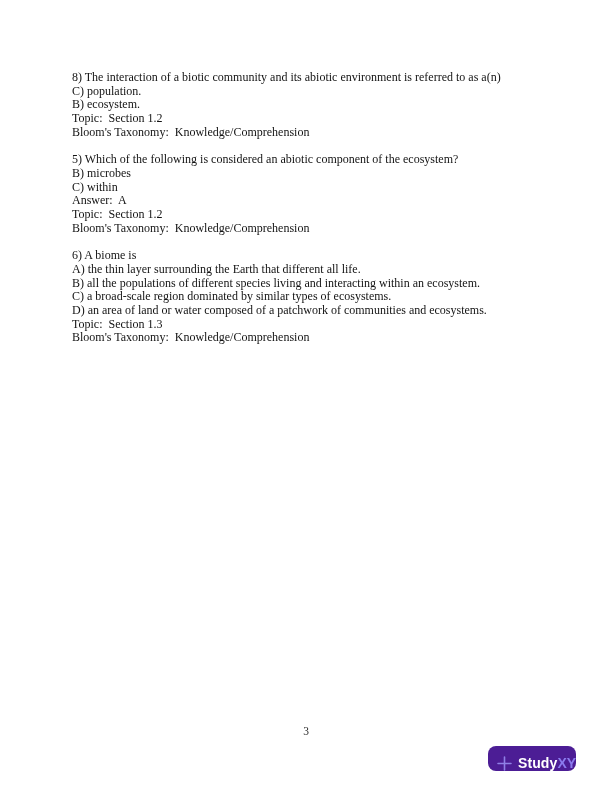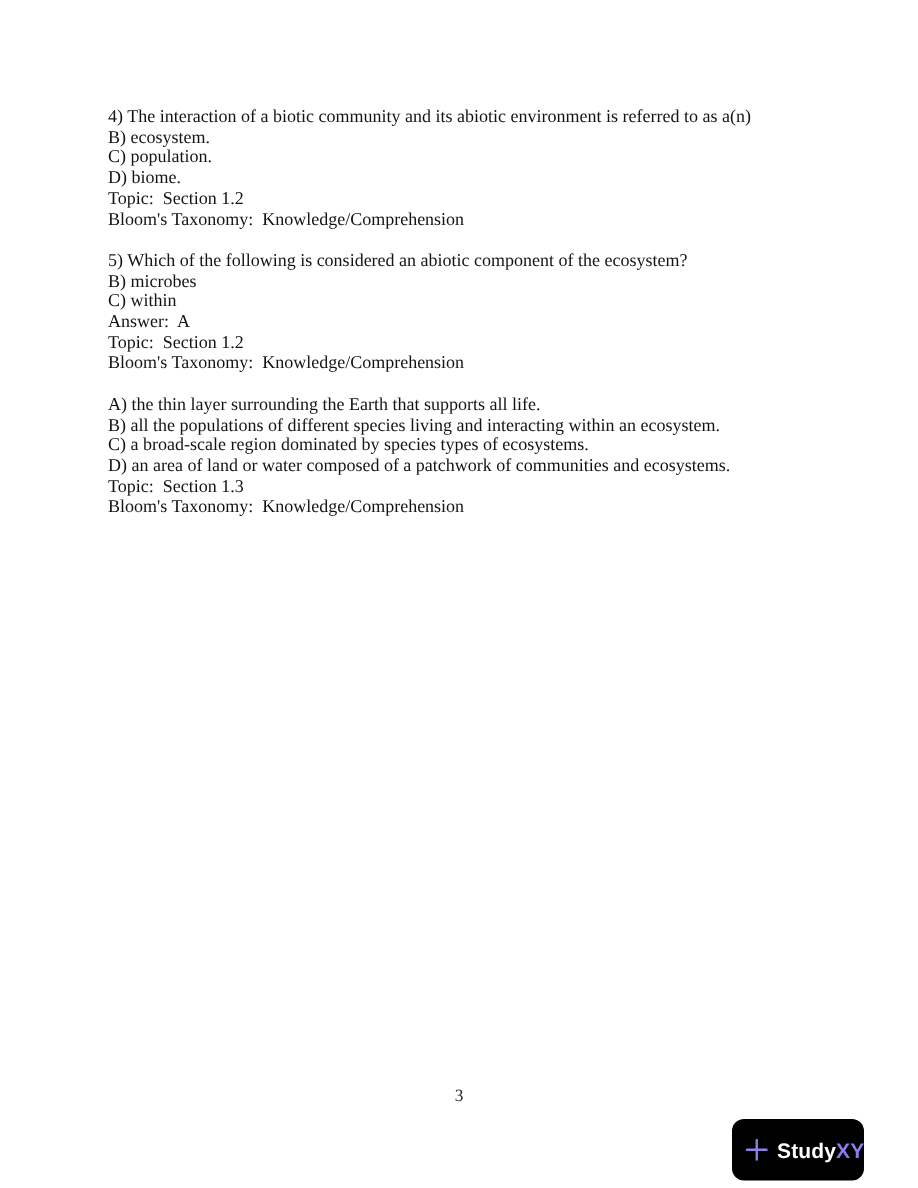--- a/index.html
+++ b/index.html
@@ -64,7 +64,7 @@
   <main class="content">
 
     <section class="q-block">
-      <div class="line">4) The interaction of a biotic community and its abiotic environment is referred to as a(n)</div>
+      <div class="line">8) The interaction of a biotic community and its abiotic environment is referred to as a(n)</div>
       <div class="line">B) ecosystem.</div>
       <div class="line">C) population.</div>
       <div class="line">D) biome.</div>

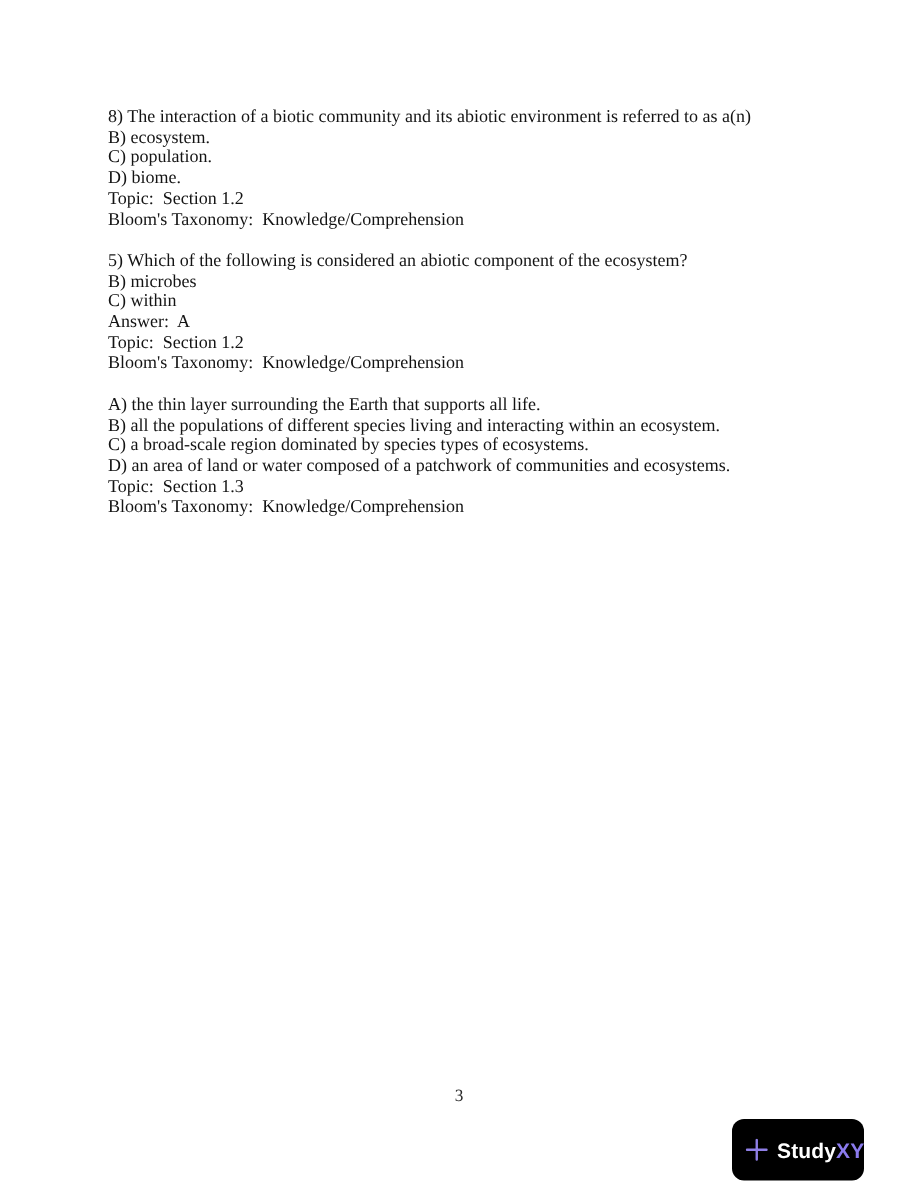--- a/index.html
+++ b/index.html
@@ -65,8 +65,8 @@
 
     <section class="q-block">
       <div class="line">8) The interaction of a biotic community and its abiotic environment is referred to as a(n)</div>
+      <div class="line">C) population.</div>
       <div class="line">B) ecosystem.</div>
-      <div class="line">C) population.</div>
       <div class="line">D) biome.</div>
       <div class="line">Topic:  Section 1.2</div>
       <div class="line">Bloom's Taxonomy:  Knowledge/Comprehension</div>

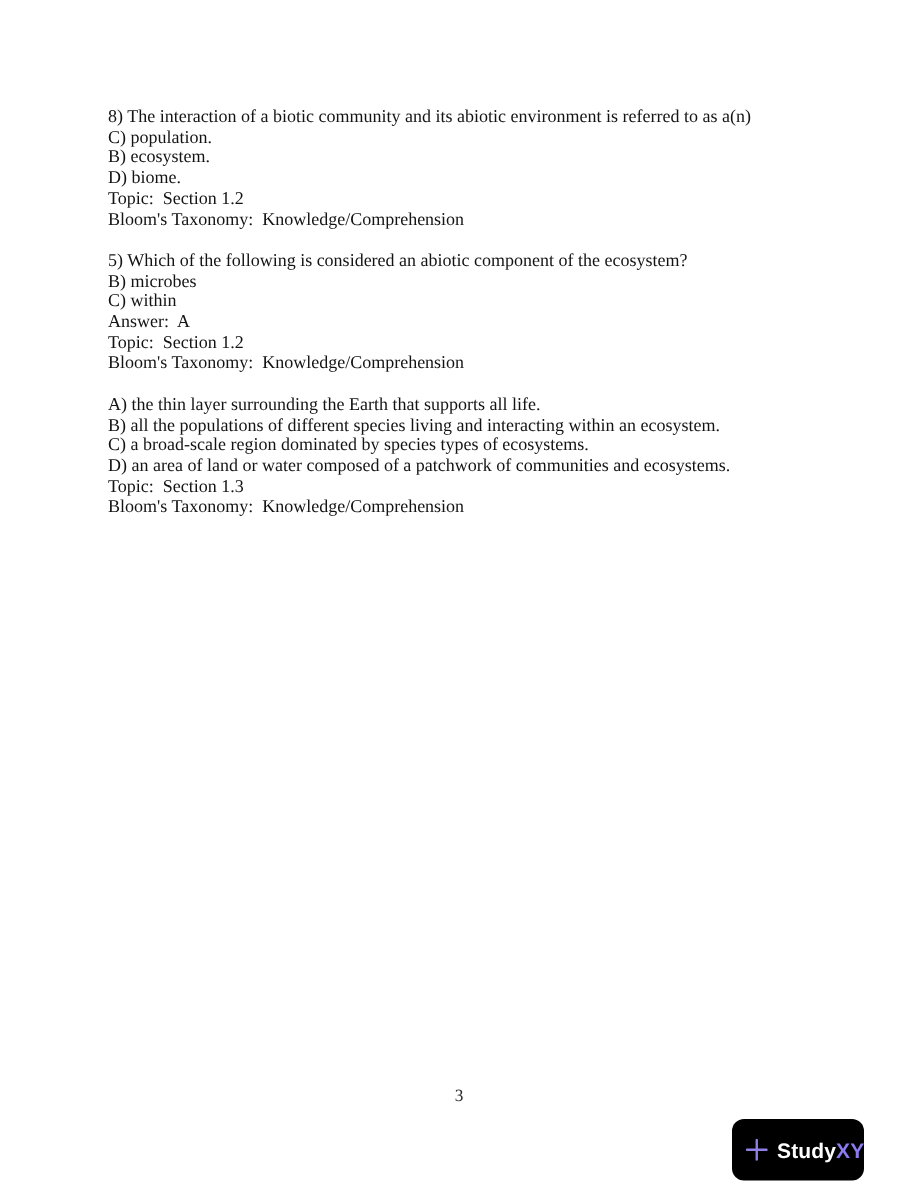--- a/index.html
+++ b/index.html
@@ -67,7 +67,6 @@
       <div class="line">8) The interaction of a biotic community and its abiotic environment is referred to as a(n)</div>
       <div class="line">C) population.</div>
       <div class="line">B) ecosystem.</div>
-      <div class="line">D) biome.</div>
       <div class="line">Topic:  Section 1.2</div>
       <div class="line">Bloom's Taxonomy:  Knowledge/Comprehension</div>
     </section>

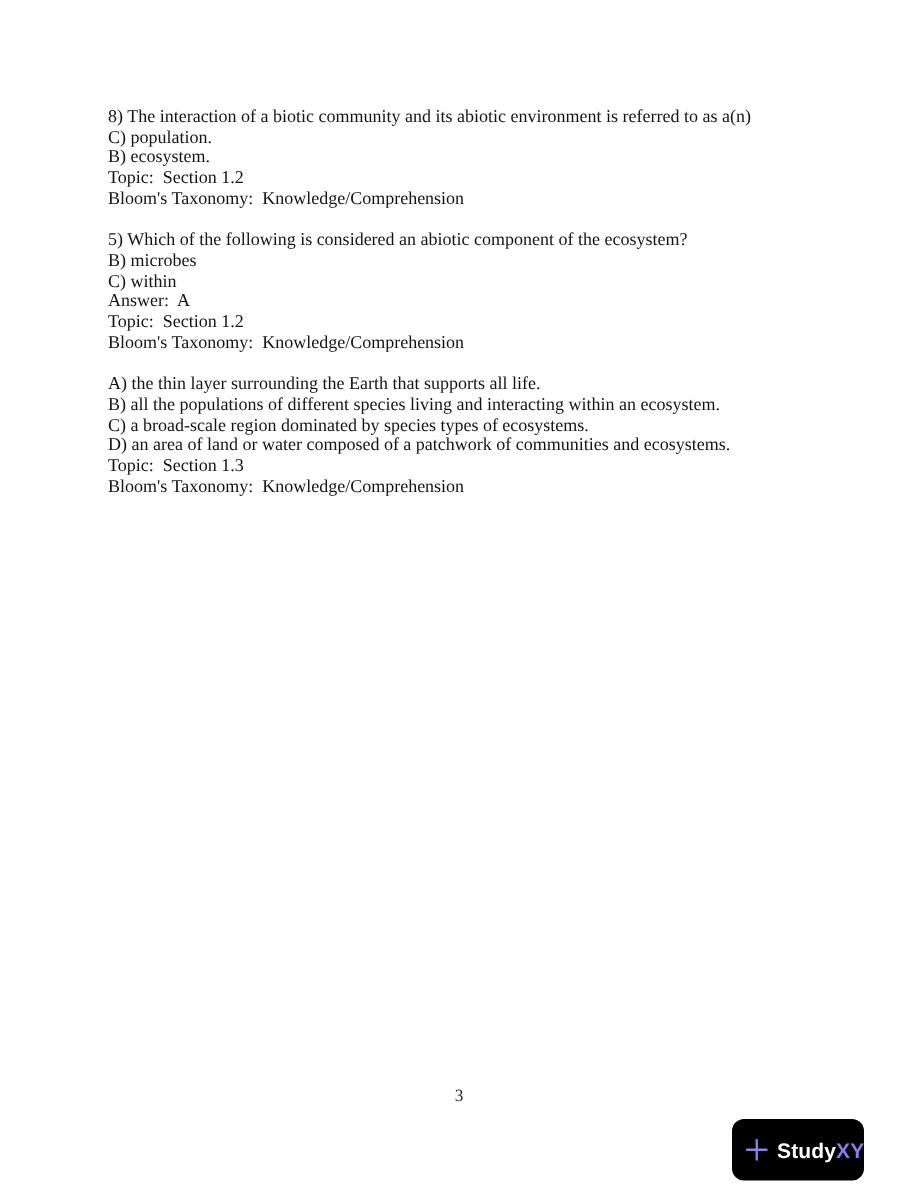--- a/index.html
+++ b/index.html
@@ -81,6 +81,7 @@
     </section>
 
     <section class="q-block">
+      <div class="line">6) A biome is</div>
       <div class="line">A) the thin layer surrounding the Earth that supports all life.</div>
       <div class="line">B) all the populations of different species living and interacting within an ecosystem.</div>
       <div class="line">C) a broad-scale region dominated by species types of ecosystems.</div>

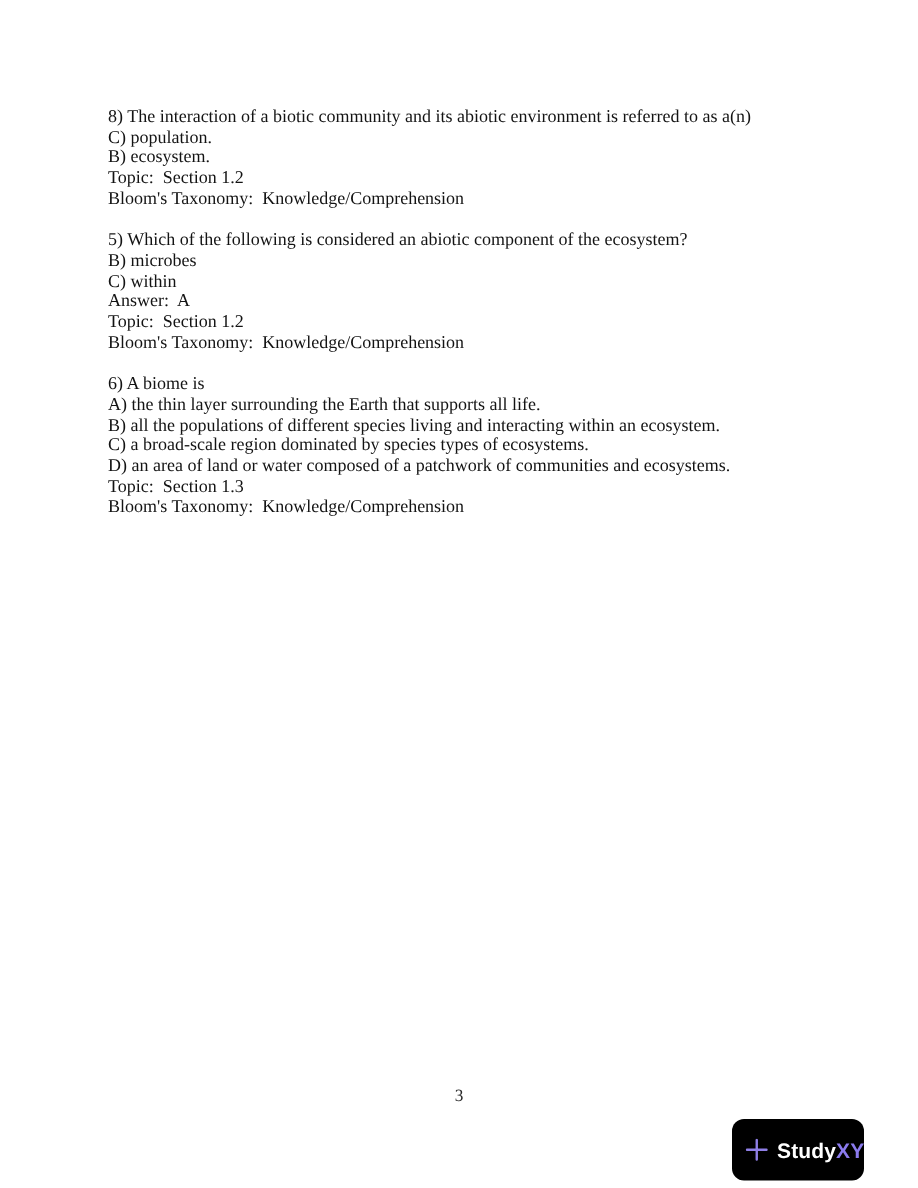--- a/index.html
+++ b/index.html
@@ -82,7 +82,7 @@
 
     <section class="q-block">
       <div class="line">6) A biome is</div>
-      <div class="line">A) the thin layer surrounding the Earth that supports all life.</div>
+      <div class="line">A) the thin layer surrounding the Earth that different all life.</div>
       <div class="line">B) all the populations of different species living and interacting within an ecosystem.</div>
       <div class="line">C) a broad-scale region dominated by species types of ecosystems.</div>
       <div class="line">D) an area of land or water composed of a patchwork of communities and ecosystems.</div>

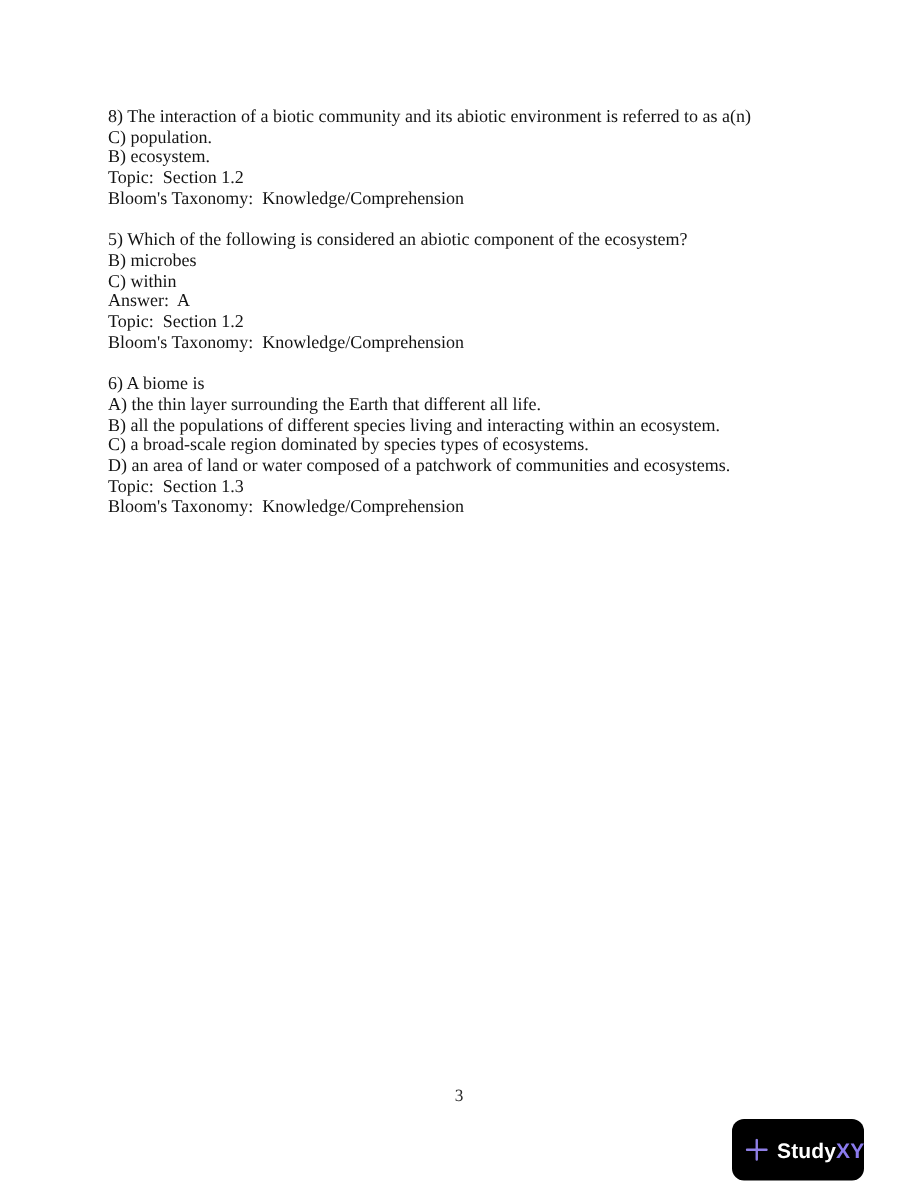--- a/index.html
+++ b/index.html
@@ -84,7 +84,7 @@
       <div class="line">6) A biome is</div>
       <div class="line">A) the thin layer surrounding the Earth that different all life.</div>
       <div class="line">B) all the populations of different species living and interacting within an ecosystem.</div>
-      <div class="line">C) a broad-scale region dominated by species types of ecosystems.</div>
+      <div class="line">C) a broad-scale region dominated by similar types of ecosystems.</div>
       <div class="line">D) an area of land or water composed of a patchwork of communities and ecosystems.</div>
       <div class="line">Topic:  Section 1.3</div>
       <div class="line">Bloom's Taxonomy:  Knowledge/Comprehension</div>

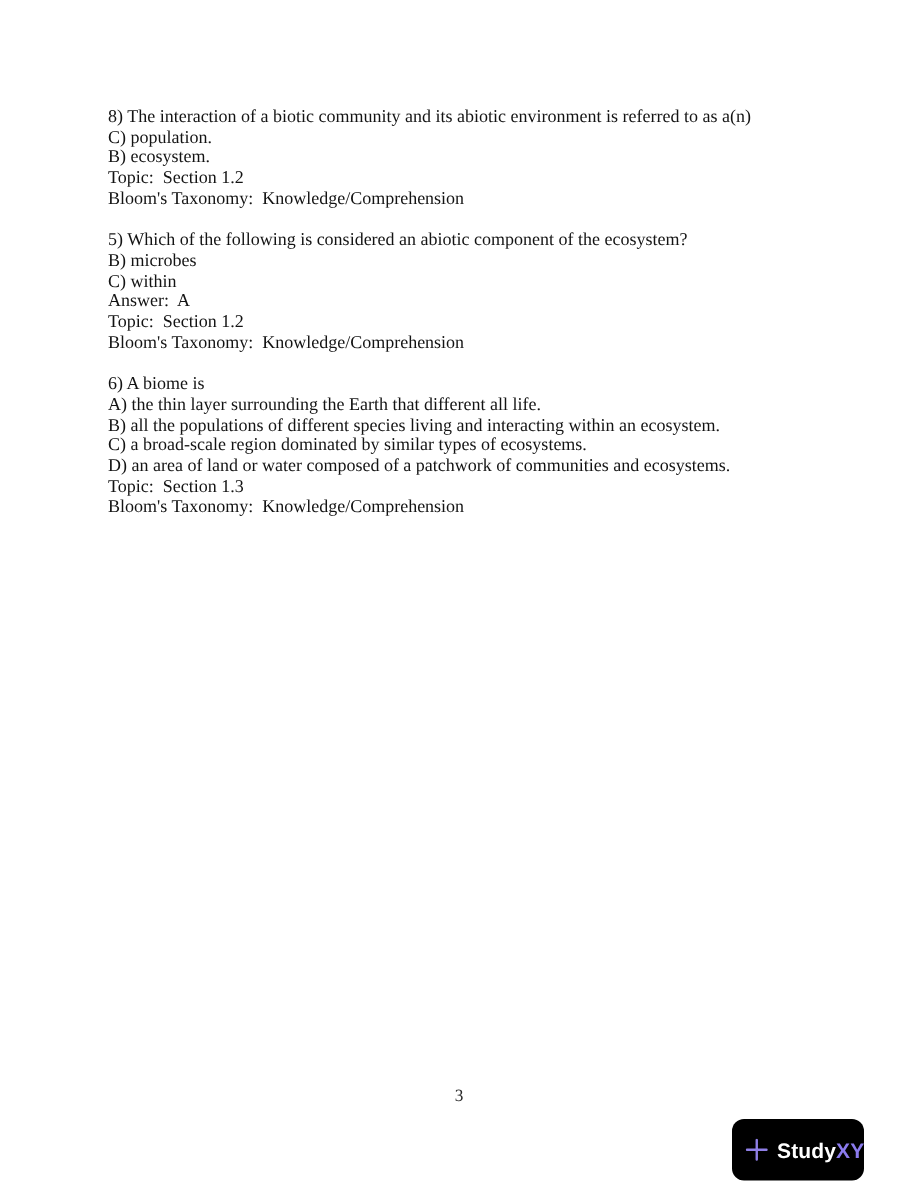--- a/index.html
+++ b/index.html
@@ -37,11 +37,11 @@
     left: 488px;
     top: 746px;
     width: 88px;
-    height: 41px;
-    background: #000000;
+    height: 25px;
+    background: #4c1d95;
     border-radius: 8px;
     display: flex;
-    align-items: center;
+    align-items: flex-end;
     padding-left: 9px;
     font-family: "Liberation Sans", sans-serif;
   }

